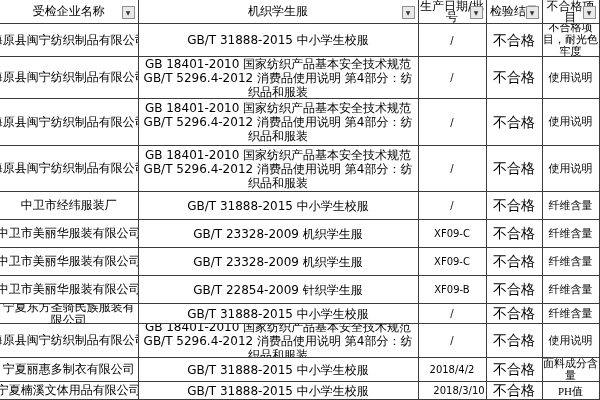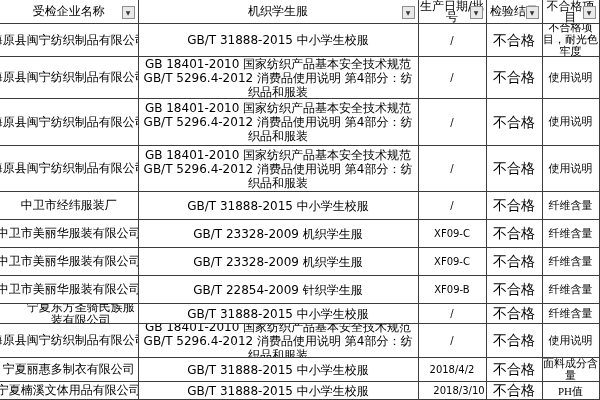--- a/index.html
+++ b/index.html
@@ -260,7 +260,7 @@
   </tr>
         <tr>
     <td>
-            <div class="cell c-company wrap" style="height: 19px; padding-left: 24px;">宁夏东方圣骑民族服装有限公司</div>
+            <div class="cell c-company wrap" style="height: 19px;">宁夏东方圣骑民族服装有限公司</div>
           </td>
     <td>
             <div class="cell c-standard" style="height: 19px;">GB/T 31888-2015 中小学生校服</div>

